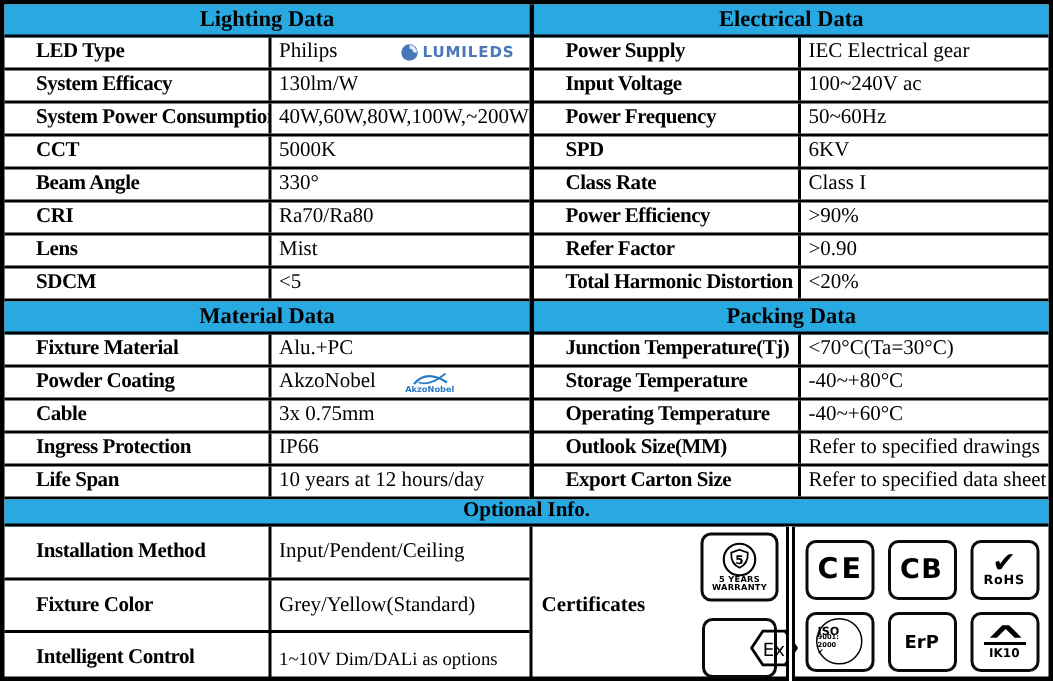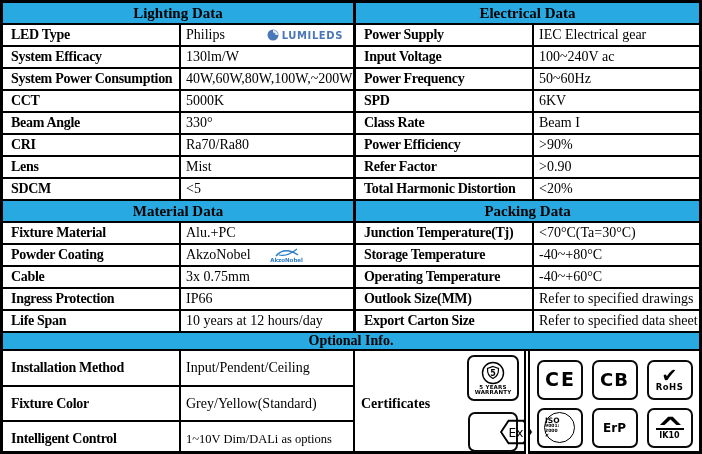--- a/index.html
+++ b/index.html
@@ -22,7 +22,7 @@
     font-weight:bold; font-size:15px;
   }
   .trow { height:22px; display:grid; grid-template-columns:176px 1fr; border-bottom:2px solid #000; }
-  .cell { display:flex; align-items:center; padding:0 8px; font-size:14px; white-space:nowrap; overflow:hidden; }
+  .cell { display:flex; align-items:center; padding:0 21px; font-size:14px; white-space:nowrap; overflow:hidden; }
   .lbl { font-weight:bold; letter-spacing:-0.3px; }
   .val { border-left:2px solid #000; padding-left:5px; }
   .led-val { justify-content:space-between; padding-right:10px; }

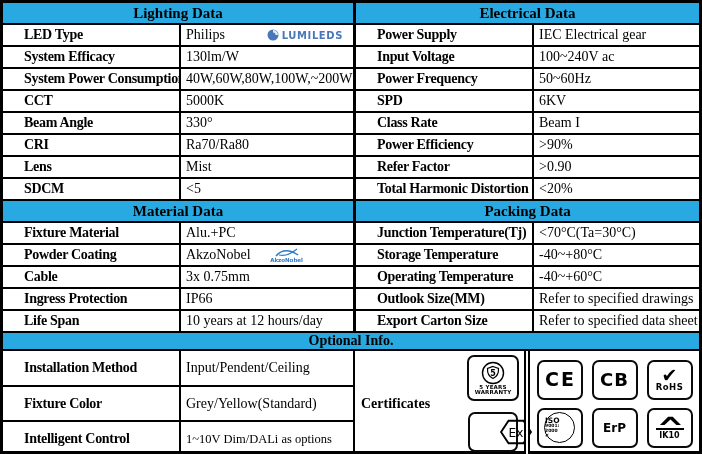--- a/index.html
+++ b/index.html
@@ -186,7 +186,7 @@
       </div>
       <div class="trow">
         <div class="cell lbl">Class Rate</div>
-        <div class="cell val">Beam I</div>
+        <div class="cell val">Class I</div>
       </div>
       <div class="trow">
         <div class="cell lbl">Power Efficiency</div>

